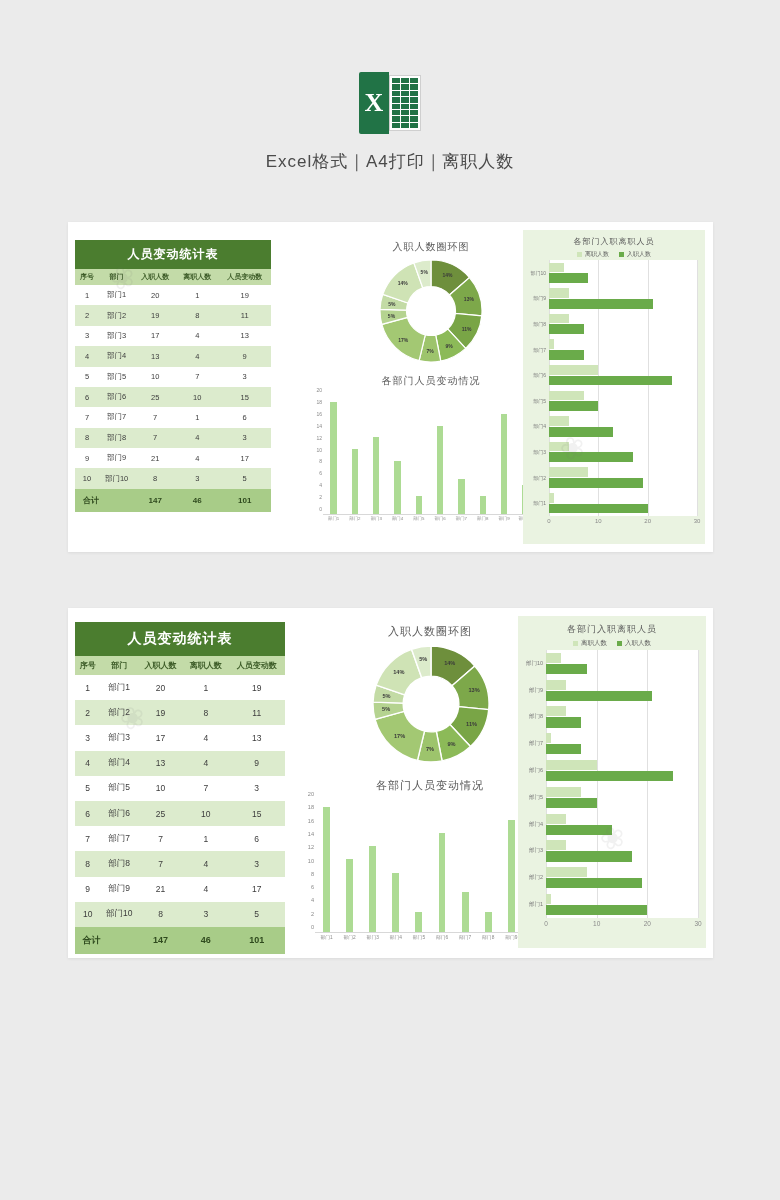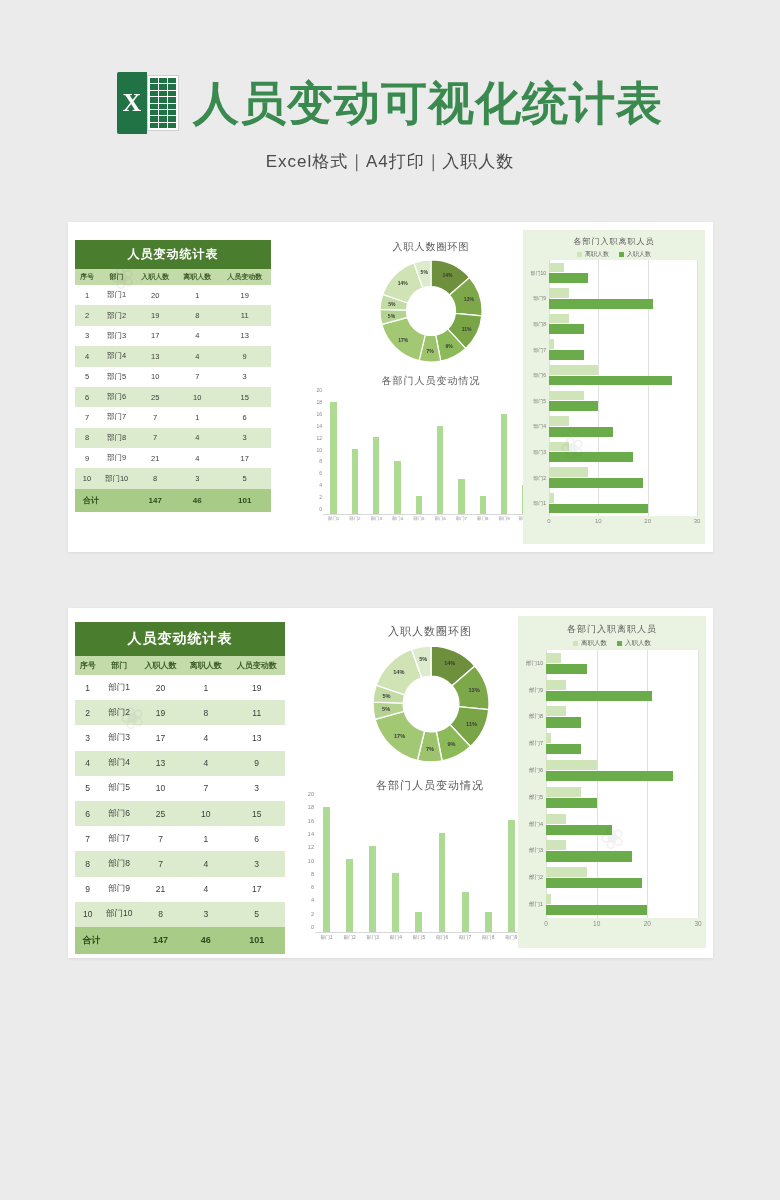--- a/index.html
+++ b/index.html
@@ -215,7 +215,6 @@
             <i></i>
         </div>
       </div>
-      <div class="title-main">人员变动可视化统计表</div>
     </div>
     <div class="title-sub">Excel格式｜A4打印｜入职人数</div>
   </div>

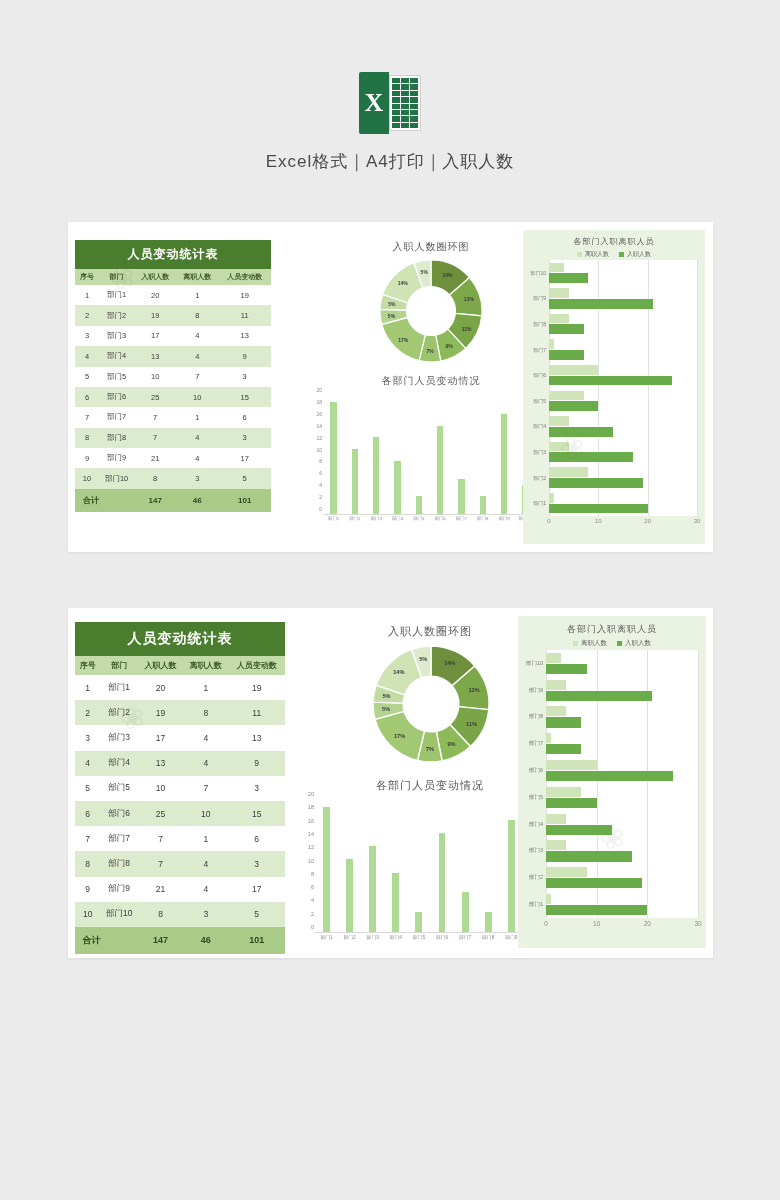--- a/index.html
+++ b/index.html
@@ -216,7 +216,7 @@
         </div>
       </div>
     </div>
-    <div class="title-sub">Excel格式｜A4打印｜入职人数</div>
+    <div class="title-sub">Excel格式｜A4打印｜离职人数</div>
   </div>
 
   <div class="card" id="card-small">

